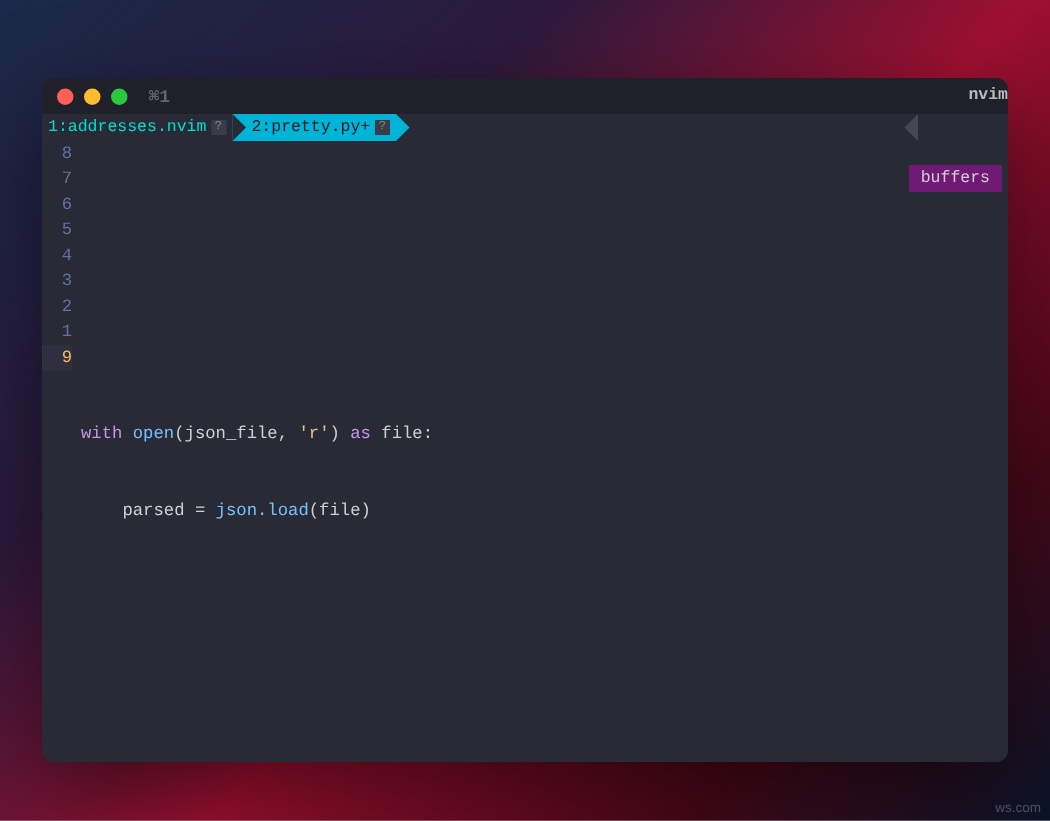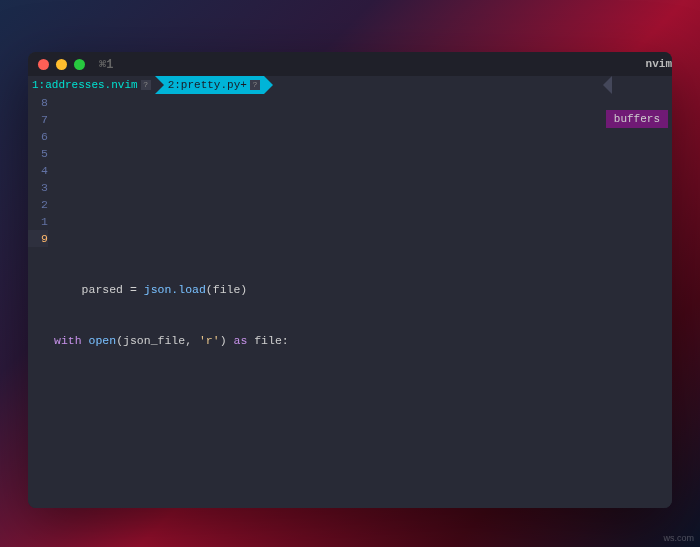--- a/index.html
+++ b/index.html
@@ -201,8 +201,8 @@
       <div class="row"></div>
       <div class="row"></div>
       <div class="row"></div>
+      <div class="row"><span class="c-keyword">with</span><span class="c-func"> open</span><span class="c-punct">(json_file, </span><span class="c-string">'r'</span><span class="c-punct">) </span><span class="c-keyword">as</span><span class="c-ident"> file:</span></div>
       <div class="row"><span class="c-ident">    parsed </span><span class="c-punct">=</span><span class="c-func"> json.load</span><span class="c-punct">(file)</span></div>
-      <div class="row"><span class="c-keyword">with</span><span class="c-func"> open</span><span class="c-punct">(json_file, </span><span class="c-string">'r'</span><span class="c-punct">) </span><span class="c-keyword">as</span><span class="c-ident"> file:</span></div>
       
     </div>
   </div>

